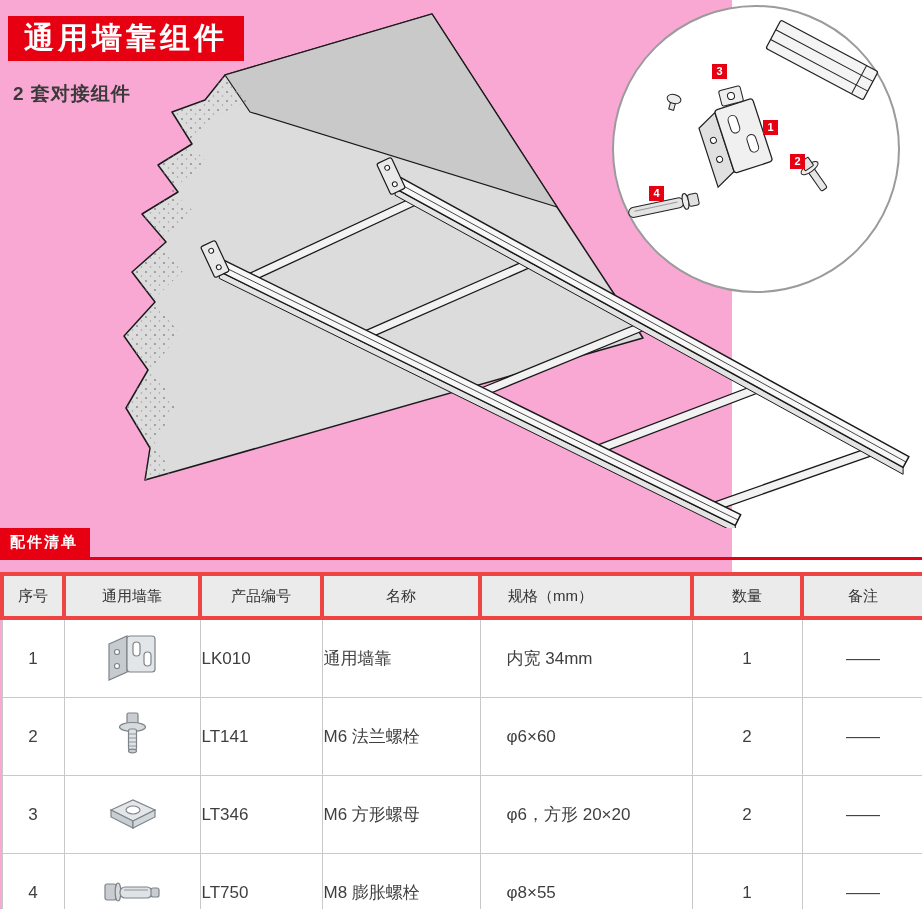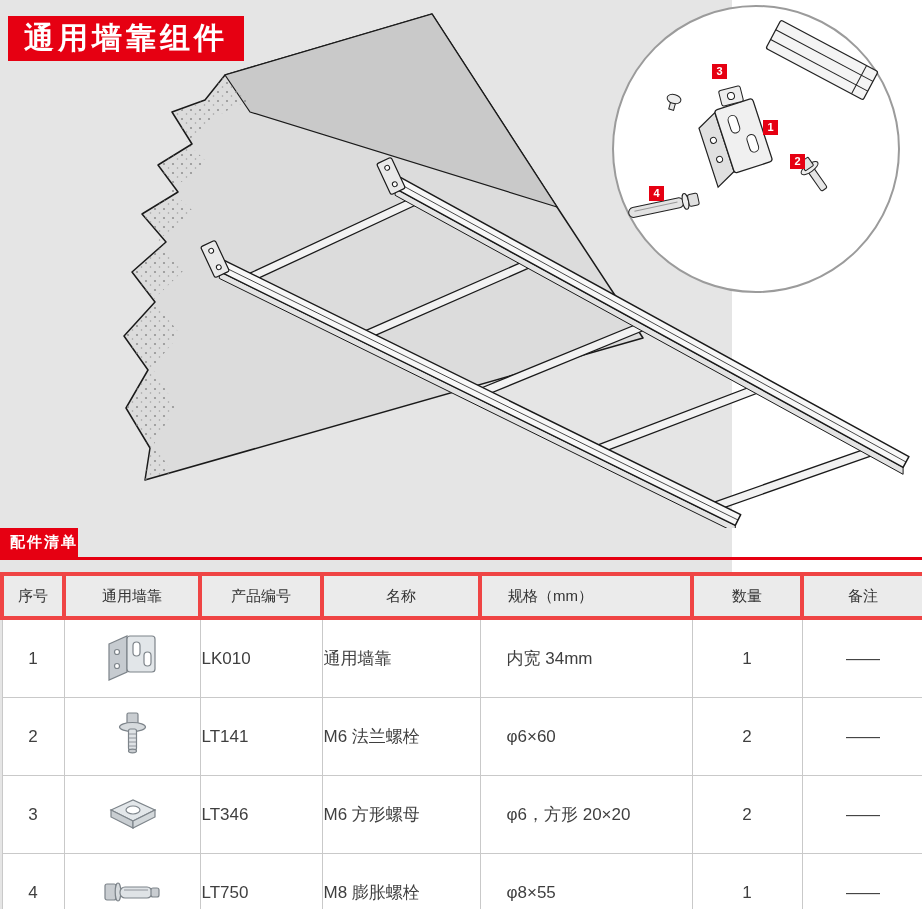--- a/index.html
+++ b/index.html
@@ -4,7 +4,7 @@
 <style>
   html,body{margin:0;padding:0;background:#fff;}
   body{width:922px;height:909px;font-family:"Liberation Sans","DejaVu Sans",sans-serif;overflow:hidden;}
-  .page{position:relative;width:732px;height:909px;background:#e5e5e5;}
+  .page{position:relative;width:732px;height:909px;background:#f9a8d4;}
 
   
   .illustration{position:relative;width:922px;height:528px;overflow:hidden;}

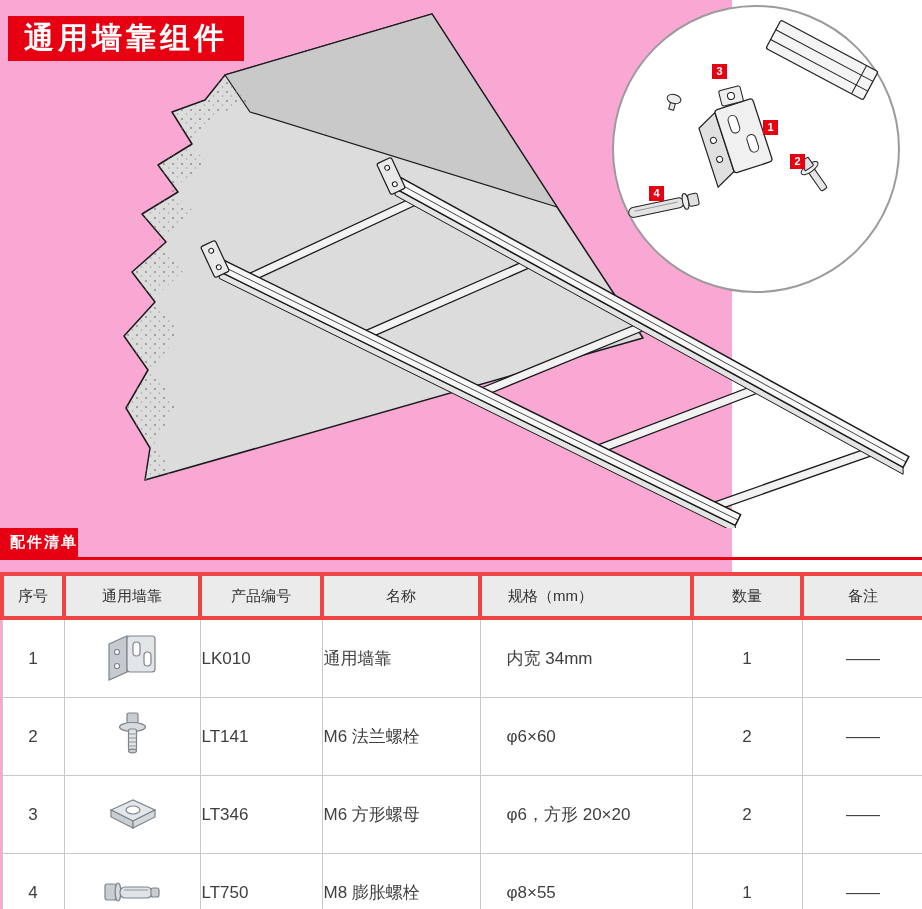--- a/index.html
+++ b/index.html
@@ -135,6 +135,7 @@
 
     <div class="title-banner">通用墙靠组件</div>
     <div class="subtitle">
+      <div>2 套对接组件</div>
     </div>
 
     <div class="marker" style="left:763px;top:120px;">1</div>

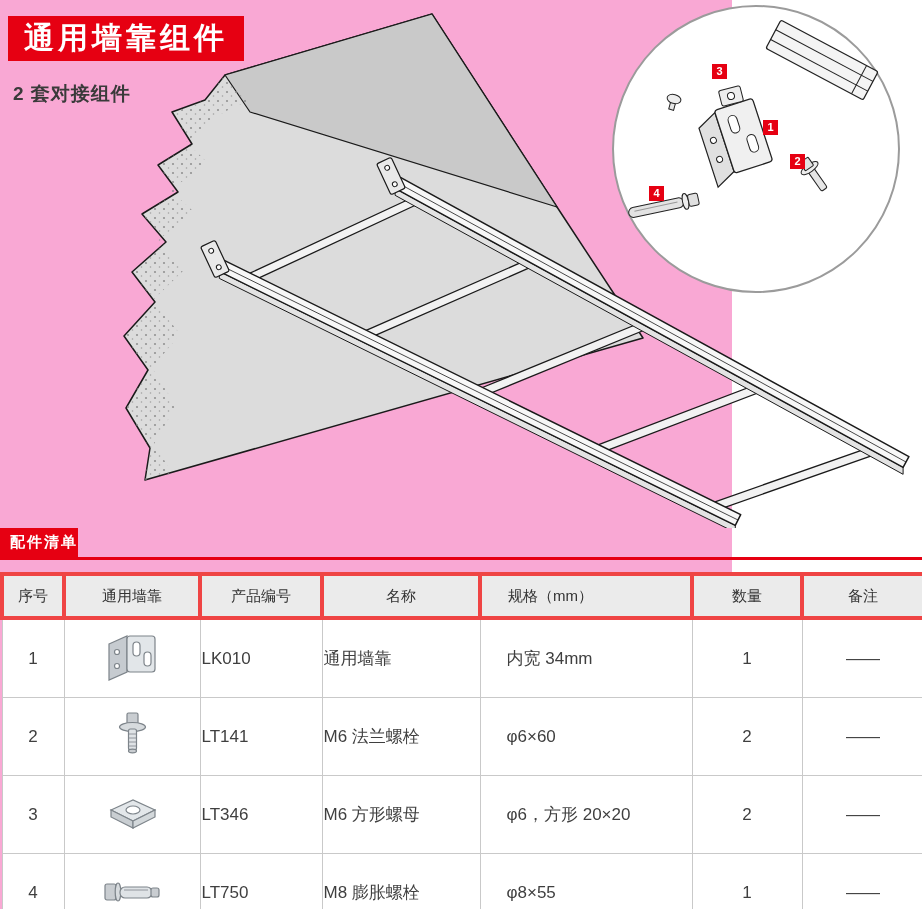--- a/index.html
+++ b/index.html
@@ -22,7 +22,7 @@
   
   .parts-section{position:absolute;left:0;top:528px;width:922px;}
   .section-tag{display:inline-block;background:#e60012;color:#fff;font-size:15px;
-    font-weight:bold;letter-spacing:2px;padding:5px 0 5px 10px;}
+    font-weight:bold;letter-spacing:2px;padding:5px 12px 5px 10px;}
   .red-line{height:3px;background:#e60012;}
   table{width:100%;border-collapse:collapse;margin-top:12px;table-layout:fixed;}
   th{background:#ebebeb;border:4px solid #ef4444;height:38px;font-size:15px;

